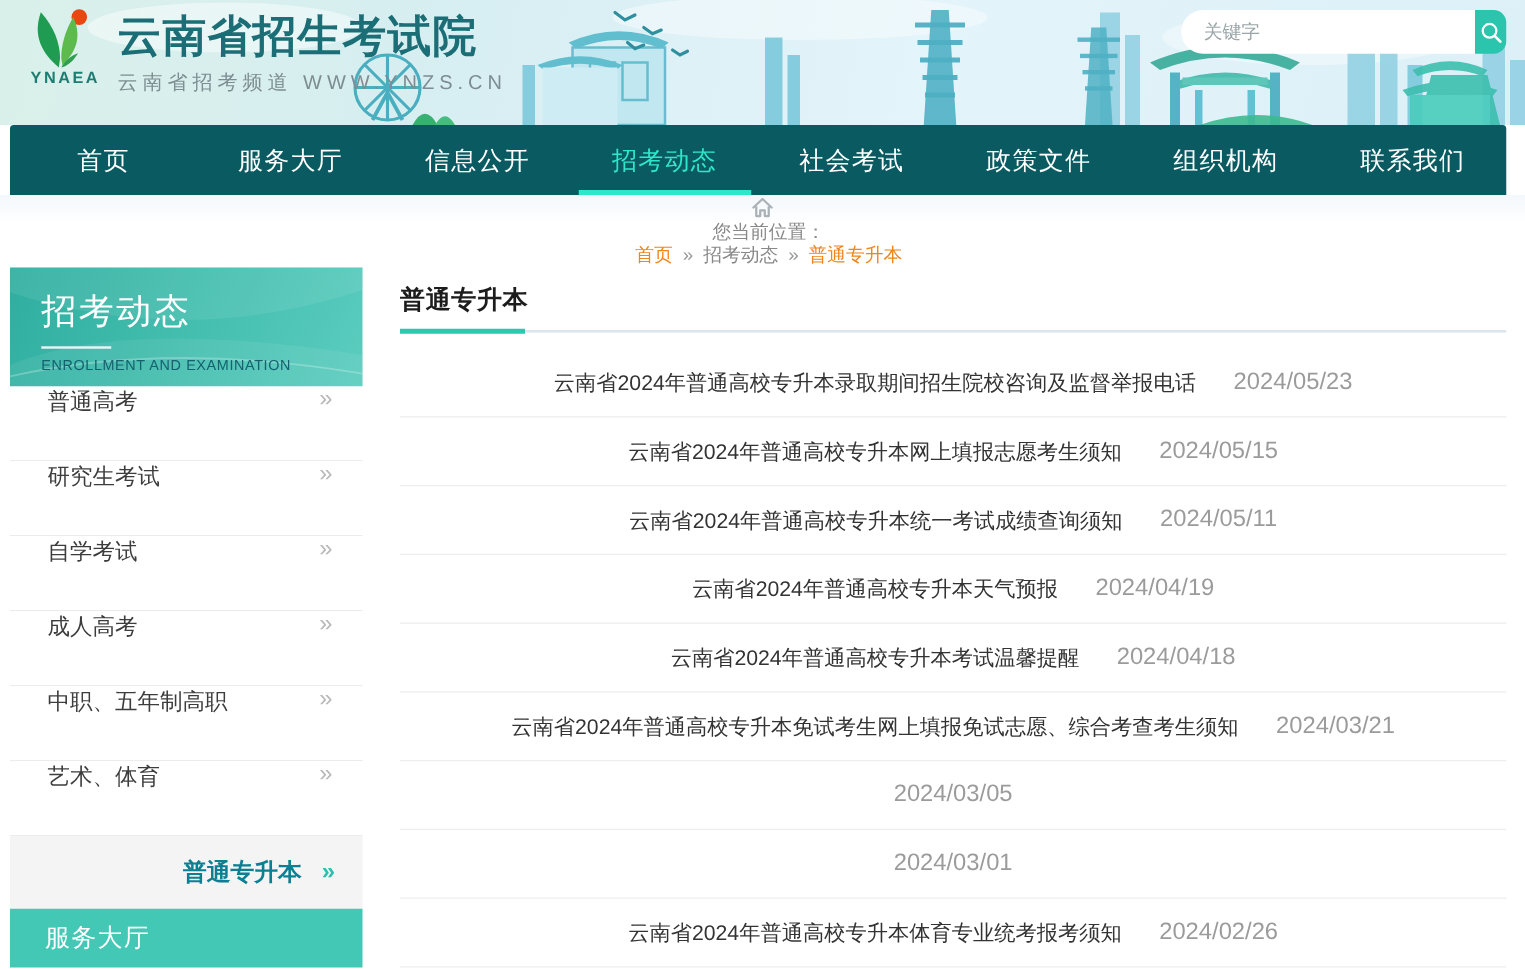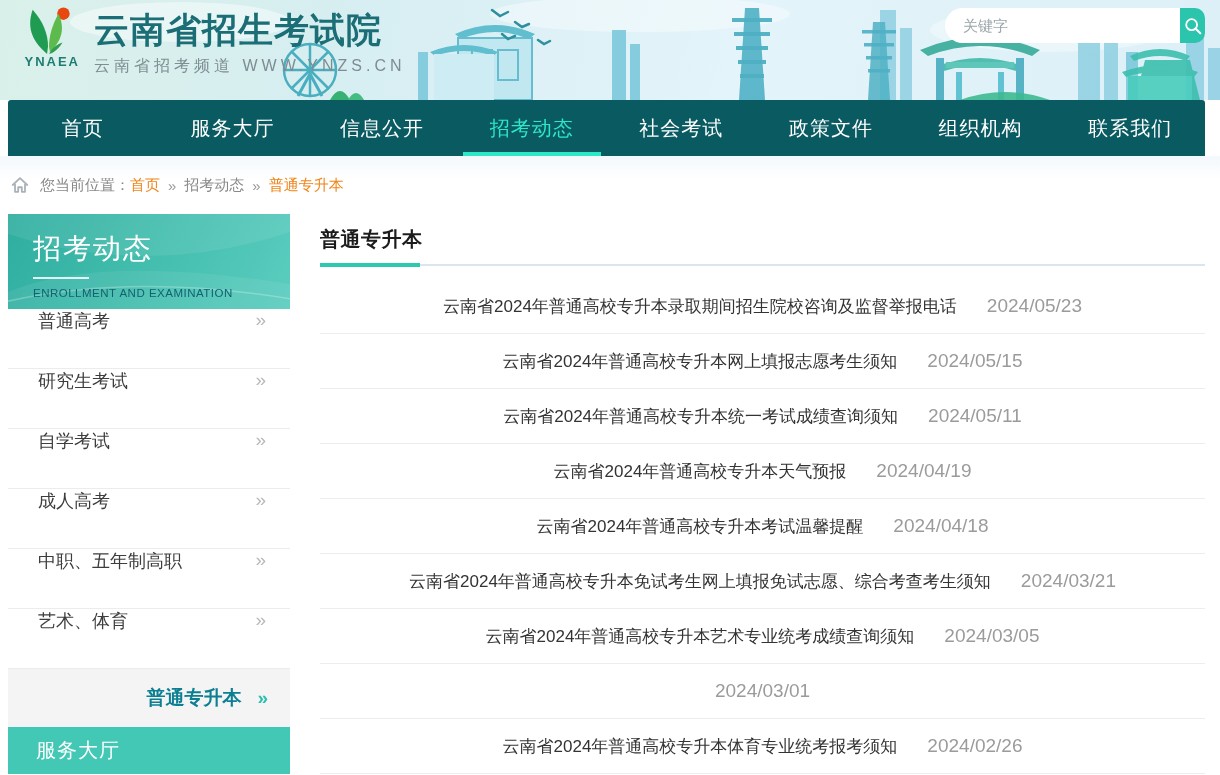--- a/index.html
+++ b/index.html
@@ -36,7 +36,7 @@
 
   
   .breadcrumb { height:58px; display:flex; align-items:center; padding-left:10px;
-    font-size:15px; color:#888; background:linear-gradient(180deg,#f3f8fc 0%,#ffffff 40%); }
+    font-size:15px; color:#888; background:linear-gradient(180deg,#f3f8fc 0%,#ffffff 40%);flex-direction:column; }
   .breadcrumb .home-ic { margin-right:10px; display:flex; }
   .crumb { display:flex; align-items:center; }
   .crumb .sep { display:none; color:#999; margin:0 8px; font-size:15px; }

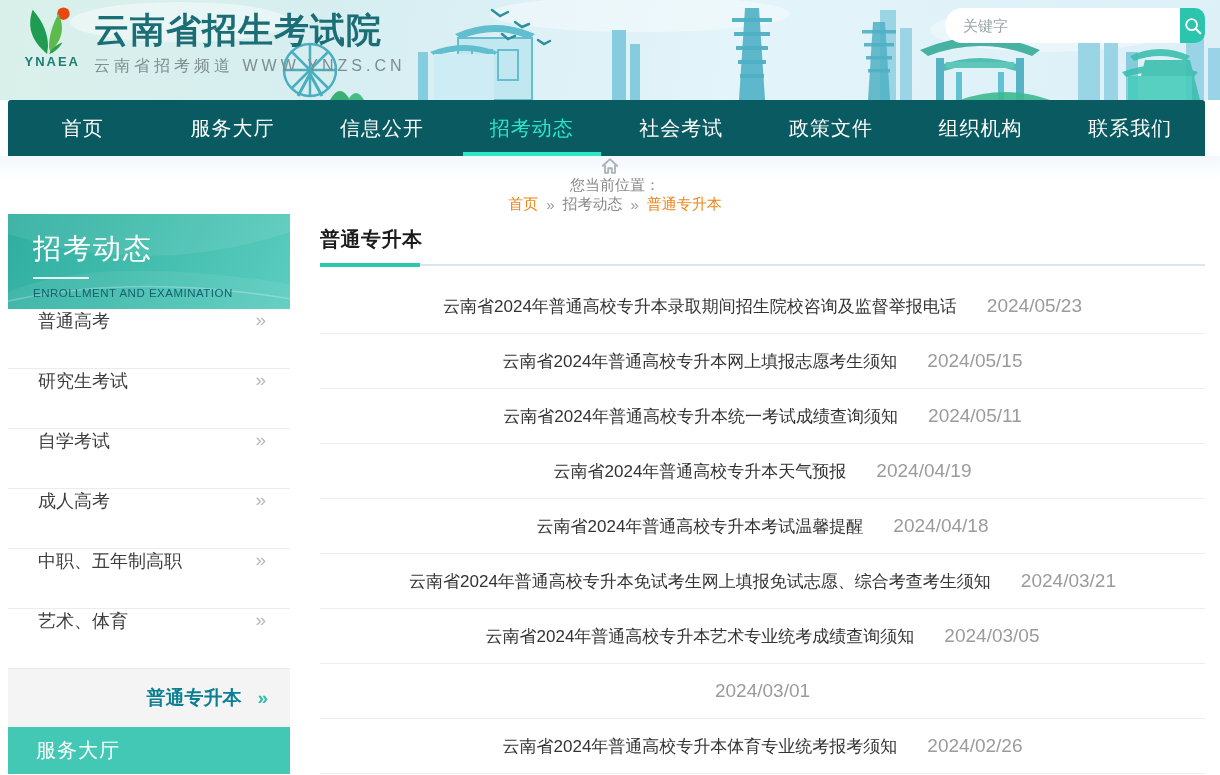--- a/index.html
+++ b/index.html
@@ -348,7 +348,6 @@
         </div>
 
         <div class="article-row">
-          <span class="title">云南省2024年普通高校专升本艺术专业统考成绩查询须知</span>
           <span class="date">2024/03/05</span>
         </div>
 

